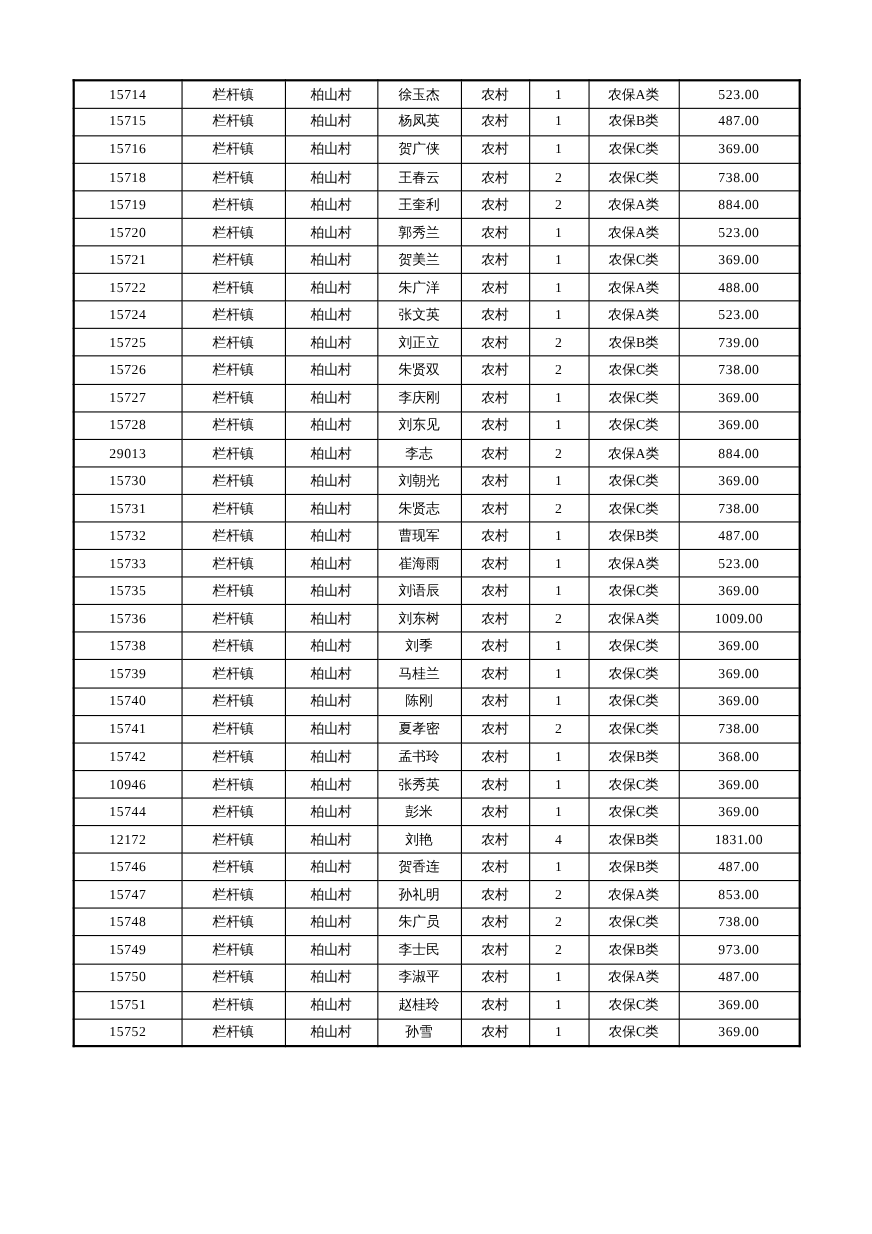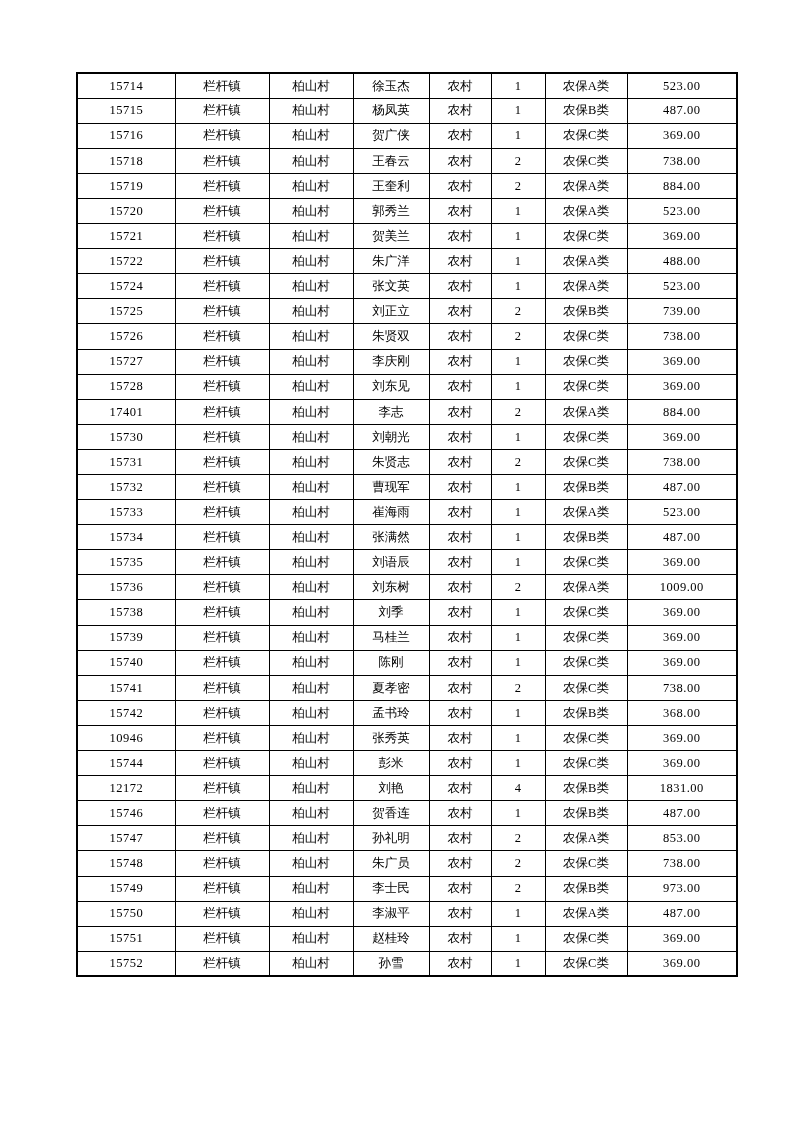--- a/index.html
+++ b/index.html
@@ -18,7 +18,7 @@
   }
   .table-wrap {
     position: absolute;
-    left: 60px;
+    left: 50px;
     top: 72px;
     padding-left: 16px;
   }

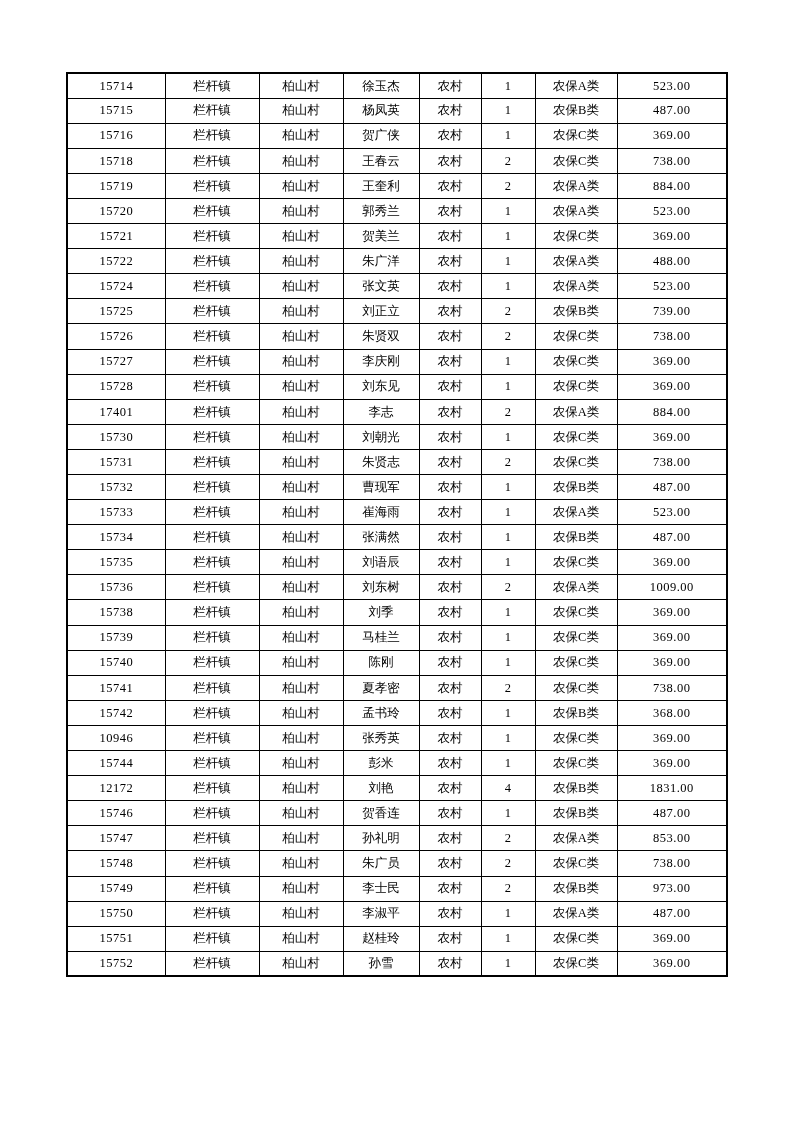--- a/index.html
+++ b/index.html
@@ -193,7 +193,7 @@
             <td class="num">369.00</td>
           </tr>
           <tr>
-            <td class="num">17401</td>
+            <td class="num">29013</td>
             <td>栏杆镇</td>
             <td>柏山村</td>
             <td>李志</td>

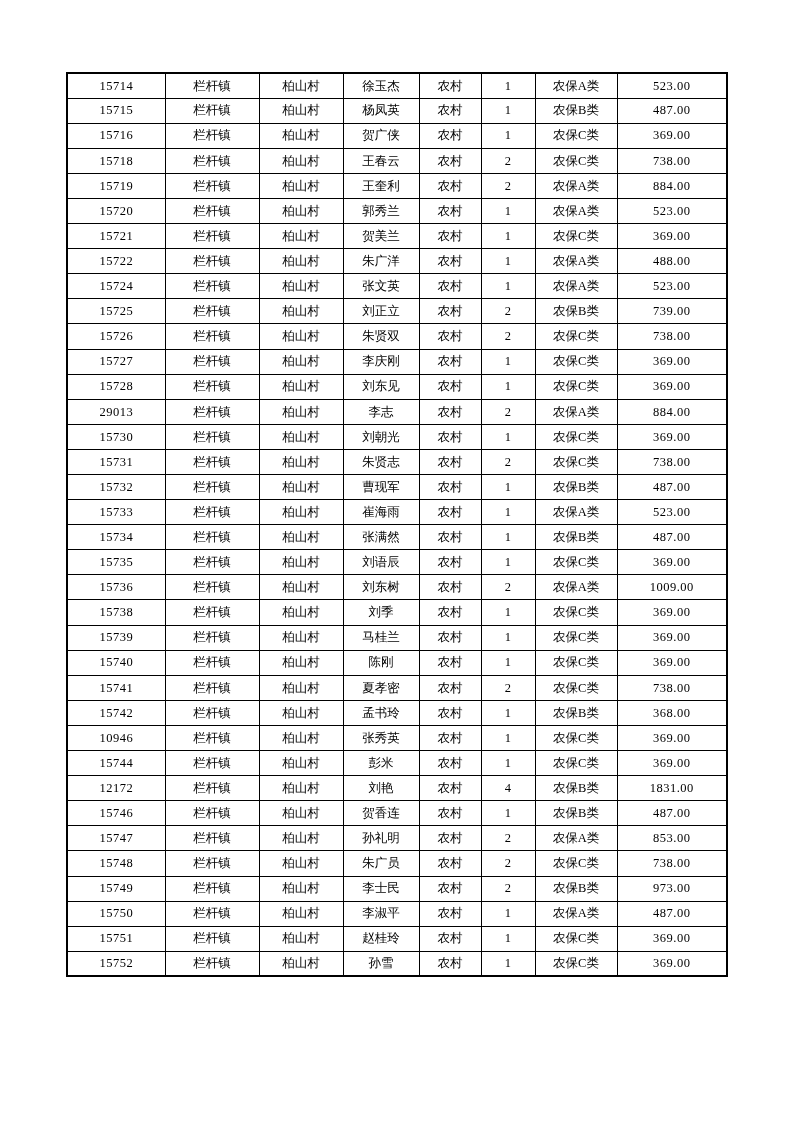--- a/index.html
+++ b/index.html
@@ -243,16 +243,6 @@
             <td class="num">523.00</td>
           </tr>
           <tr>
-            <td class="num">15734</td>
-            <td>栏杆镇</td>
-            <td>柏山村</td>
-            <td>张满然</td>
-            <td>农村</td>
-            <td class="num">1</td>
-            <td>农保B类</td>
-            <td class="num">487.00</td>
-          </tr>
-          <tr>
             <td class="num">15735</td>
             <td>栏杆镇</td>
             <td>柏山村</td>

